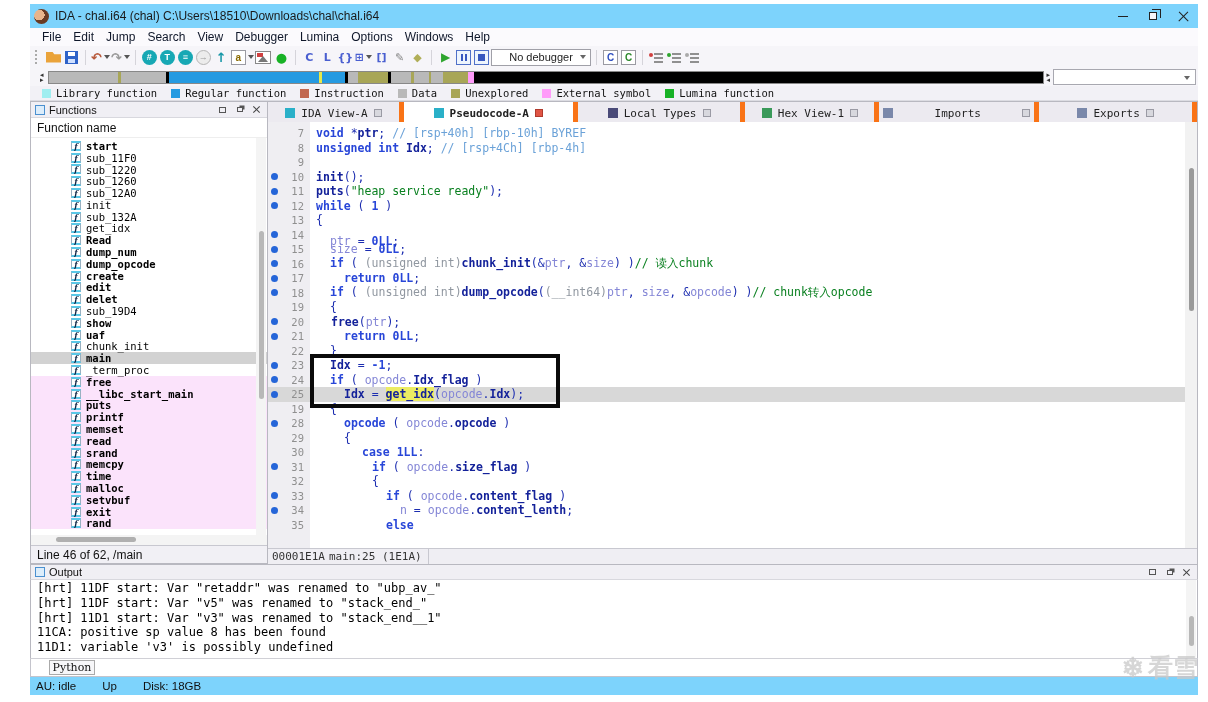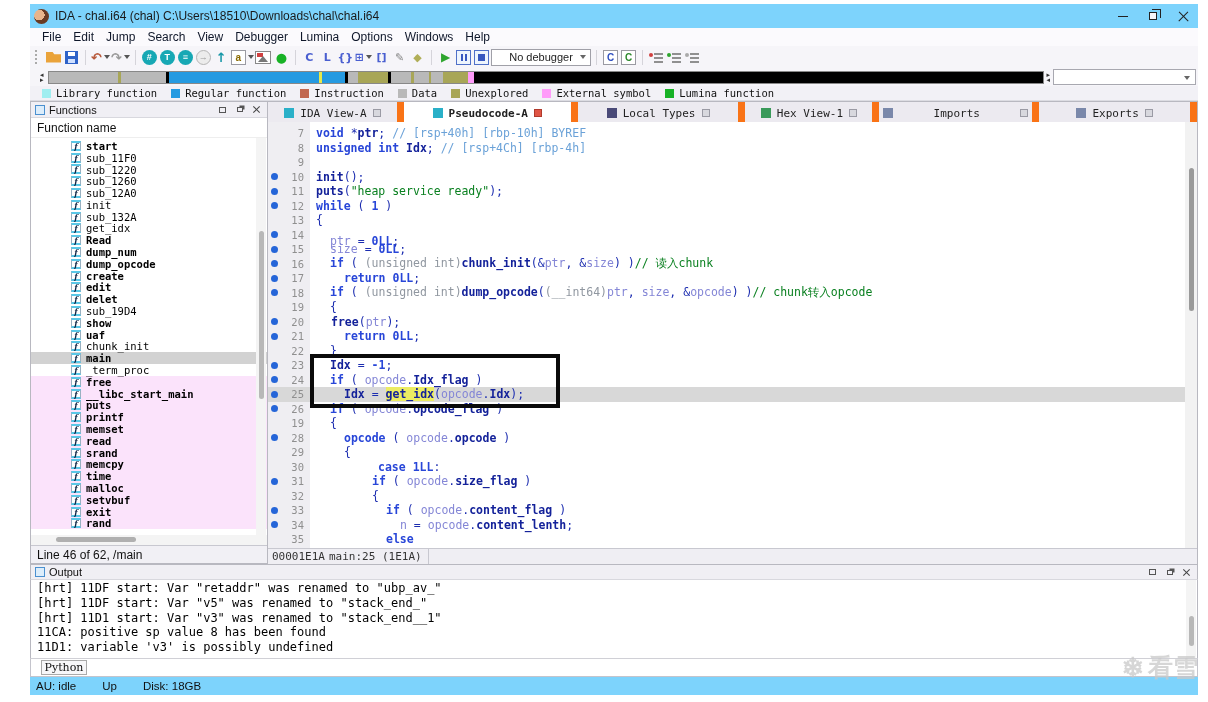--- a/index.html
+++ b/index.html
@@ -89,7 +89,7 @@
 
   .rpanel{flex:1 1 auto;display:flex;flex-direction:column;border-top:1px solid #b8b8c0;border-right:1px solid #b8b8c0;overflow:hidden}
   .tabbar{height:20px;display:flex;background:#eceaf0;border-bottom:1px solid #c4c4cc;flex:0 0 auto}
-  .tab{height:20px;display:flex;align-items:center;justify-content:center;gap:6px;font-family:"DejaVu Sans Mono",monospace;font-size:11px;color:#222;border-right:7px solid #f97316;background:#eceaf0;padding:11px 4px}
+  .tab{height:20px;display:flex;align-items:center;justify-content:center;gap:6px;font-family:"DejaVu Sans Mono",monospace;font-size:11px;color:#222;border-right:5px solid #f97316;background:#eceaf0;padding:11px 4px}
   .tab.active{background:#fff;border-bottom:1px solid #fff;font-weight:bold}
   .tabico{width:10px;height:10px;flex:0 0 auto}
   .tabstate{width:8px;height:8px;border:1px solid #9a9aa4;background:#d8d8de;flex:0 0 auto}

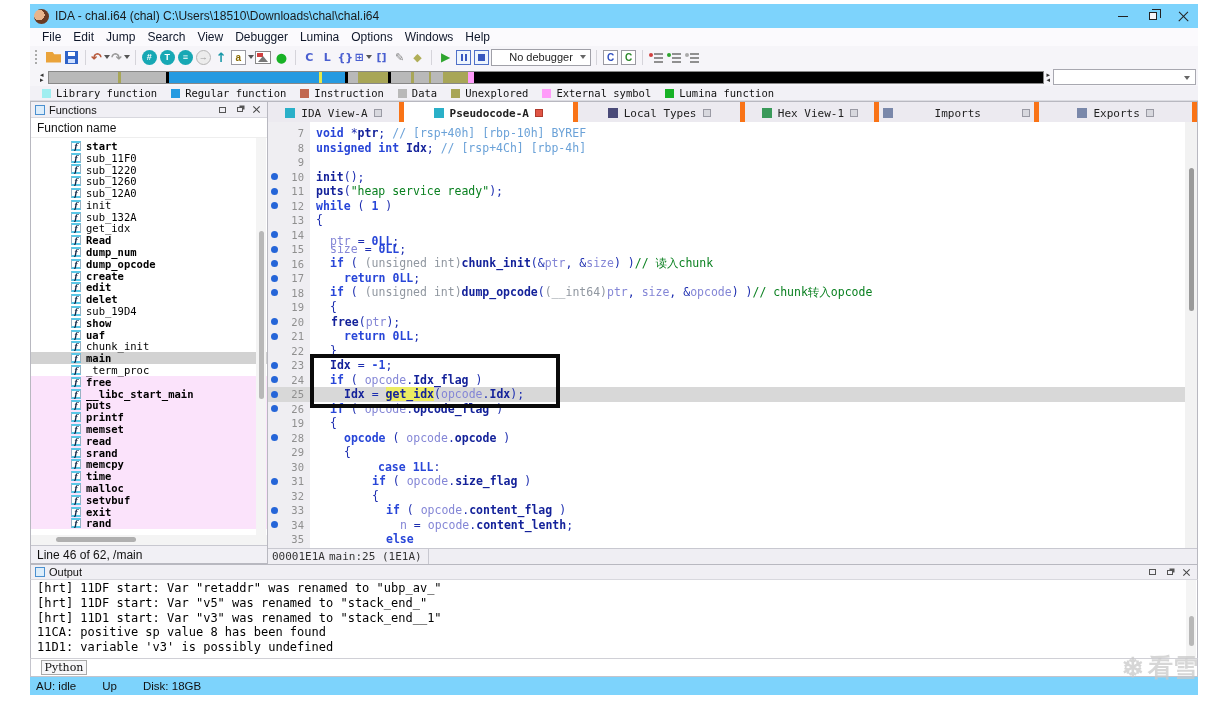--- a/index.html
+++ b/index.html
@@ -538,7 +538,6 @@
           <div class="cl"><span class="bp"><i></i></span><span class="ln">23</span><span class="ct" style="padding-left: 26px;"><span class="s-b">Idx</span><span class="s-p"> = </span><span class="s-k">-1</span><span class="s-p">;</span></span></div>
           <div class="cl"><span class="bp"><i></i></span><span class="ln">24</span><span class="ct" style="padding-left: 26px;"><span class="s-k">if</span><span class="s-p"> ( </span><span class="s-v">opcode</span><span class="s-p">.</span><span class="s-b">Idx_flag</span><span class="s-p"> )</span></span></div>
           <div class="cl cur"><span class="bp"><i></i></span><span class="ln">25</span><span class="ct" style="padding-left: 40px;"><span class="s-b">Idx</span><span class="s-p"> = </span><span class="s-hl">get_idx</span><span class="s-p">(</span><span class="s-v">opcode</span><span class="s-p">.</span><span class="s-b">Idx</span><span class="s-p">);</span></span></div>
-          <div class="cl"><span class="bp"><i></i></span><span class="ln">26</span><span class="ct" style="padding-left: 26px;"><span class="s-k">if</span><span class="s-p"> ( </span><span class="s-v">opcode</span><span class="s-p">.</span><span class="s-b">opcode_flag</span><span class="s-p"> )</span></span></div>
           <div class="cl"><span class="bp"></span><span class="ln">19</span><span class="ct" style="padding-left: 26px;"><span class="s-p">{</span></span></div>
           <div class="cl"><span class="bp"><i></i></span><span class="ln">28</span><span class="ct" style="padding-left: 40px;"><span class="s-k">opcode</span><span class="s-p"> ( </span><span class="s-v">opcode</span><span class="s-p">.</span><span class="s-b">opcode</span><span class="s-p"> )</span></span></div>
           <div class="cl"><span class="bp"></span><span class="ln">29</span><span class="ct" style="padding-left: 40px;"><span class="s-p">{</span></span></div>

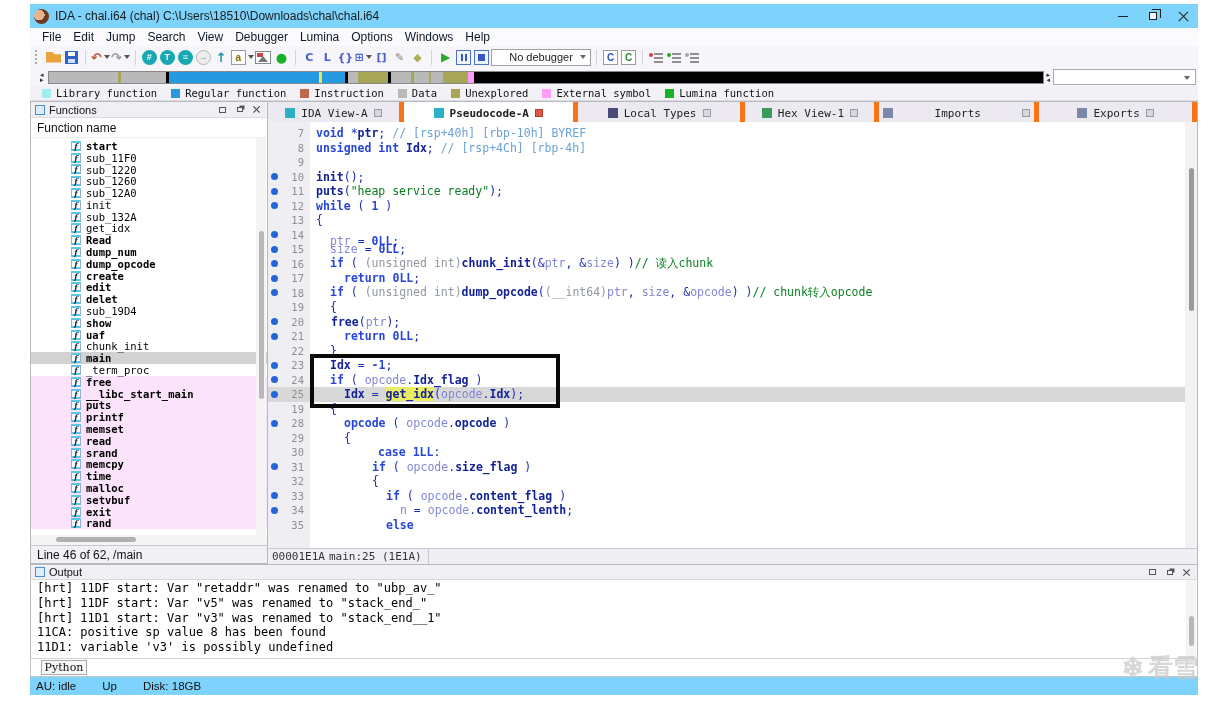--- a/index.html
+++ b/index.html
@@ -541,7 +541,7 @@
           <div class="cl"><span class="bp"></span><span class="ln">19</span><span class="ct" style="padding-left: 26px;"><span class="s-p">{</span></span></div>
           <div class="cl"><span class="bp"><i></i></span><span class="ln">28</span><span class="ct" style="padding-left: 40px;"><span class="s-k">opcode</span><span class="s-p"> ( </span><span class="s-v">opcode</span><span class="s-p">.</span><span class="s-b">opcode</span><span class="s-p"> )</span></span></div>
           <div class="cl"><span class="bp"></span><span class="ln">29</span><span class="ct" style="padding-left: 40px;"><span class="s-p">{</span></span></div>
-          <div class="cl"><span class="bp"></span><span class="ln">30</span><span class="ct" style="padding-left: 74px;"><span class="s-k">case</span><span class="s-p"> </span><span class="s-k">1LL</span><span class="s-p">:</span></span></div>
+          <div class="cl"><span class="bp"></span><span class="ln">30</span><span class="ct" style="padding-left: 58px;"><span class="s-k">case</span><span class="s-p"> </span><span class="s-k">1LL</span><span class="s-p">:</span></span></div>
           <div class="cl"><span class="bp"><i></i></span><span class="ln">31</span><span class="ct" style="padding-left: 68px;"><span class="s-k">if</span><span class="s-p"> ( </span><span class="s-v">opcode</span><span class="s-p">.</span><span class="s-b">size_flag</span><span class="s-p"> )</span></span></div>
           <div class="cl"><span class="bp"></span><span class="ln">32</span><span class="ct" style="padding-left: 68px;"><span class="s-p">{</span></span></div>
           <div class="cl"><span class="bp"><i></i></span><span class="ln">33</span><span class="ct" style="padding-left: 82px;"><span class="s-k">if</span><span class="s-p"> ( </span><span class="s-v">opcode</span><span class="s-p">.</span><span class="s-b">content_flag</span><span class="s-p"> )</span></span></div>

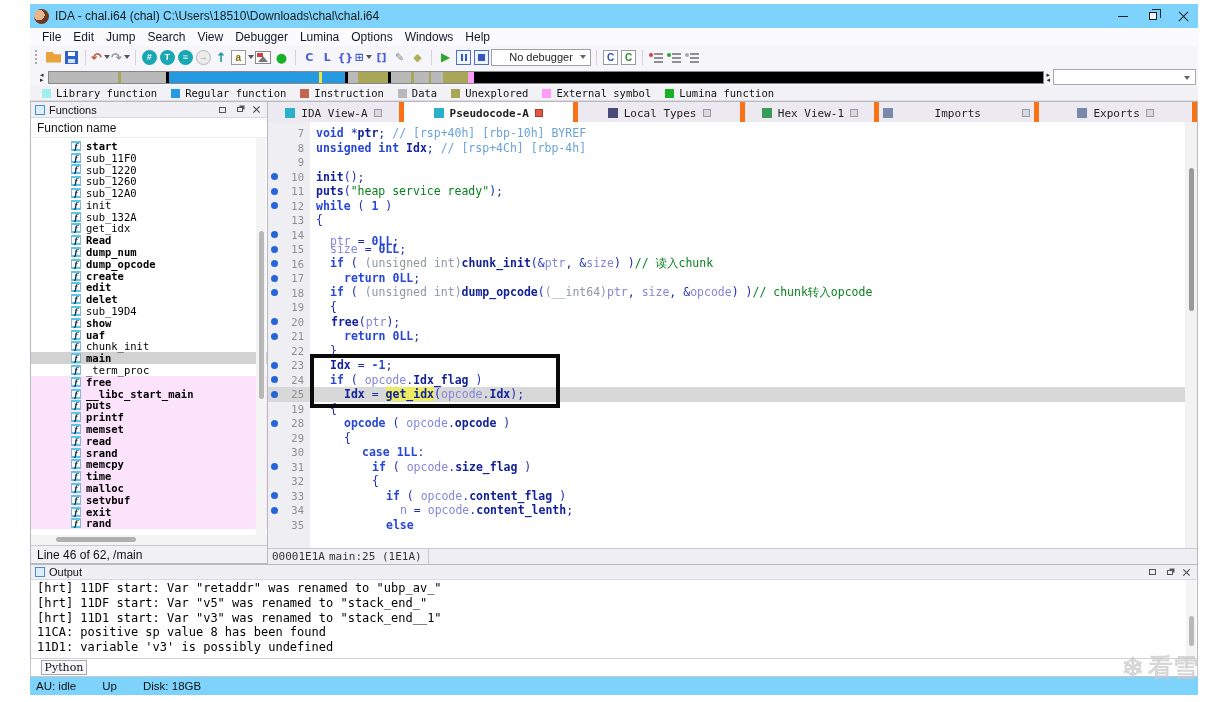--- a/index.html
+++ b/index.html
@@ -122,7 +122,7 @@
   .outhead .ptitle{font-size:11px;color:#111;flex:1 1 auto}
   .outbody{flex:0 0 78px;background:#fff;border-left:1px solid #b8b8c0;border-right:1px solid #b8b8c0;position:relative;overflow:hidden;padding:1px 0 0 6px}
   .outline{font-family:"DejaVu Sans Mono",monospace;font-size:12px;line-height:14.8px;color:#000;white-space:pre}
-  .pyrow{flex:0 0 19px;display:flex;align-items:center;border:1px solid #c4c4cc;border-top:1px solid #d0d0d6;background:#fff;padding:1px 10px;gap:2px}
+  .pyrow{flex:0 0 19px;display:flex;align-items:center;border:1px solid #c4c4cc;border-top:1px solid #d0d0d6;background:#fff;padding:1px 18px;gap:2px}
   .pybtn{width:46px;height:15px;border:1px solid #aaa;background:#f7f7f9;font-size:11px;color:#111;display:flex;align-items:center;justify-content:center;font-family:"DejaVu Serif",serif}
   .pyinput{flex:1 1 auto;height:15px;border:none;outline:none;background:#fff;font-size:11px}
 

